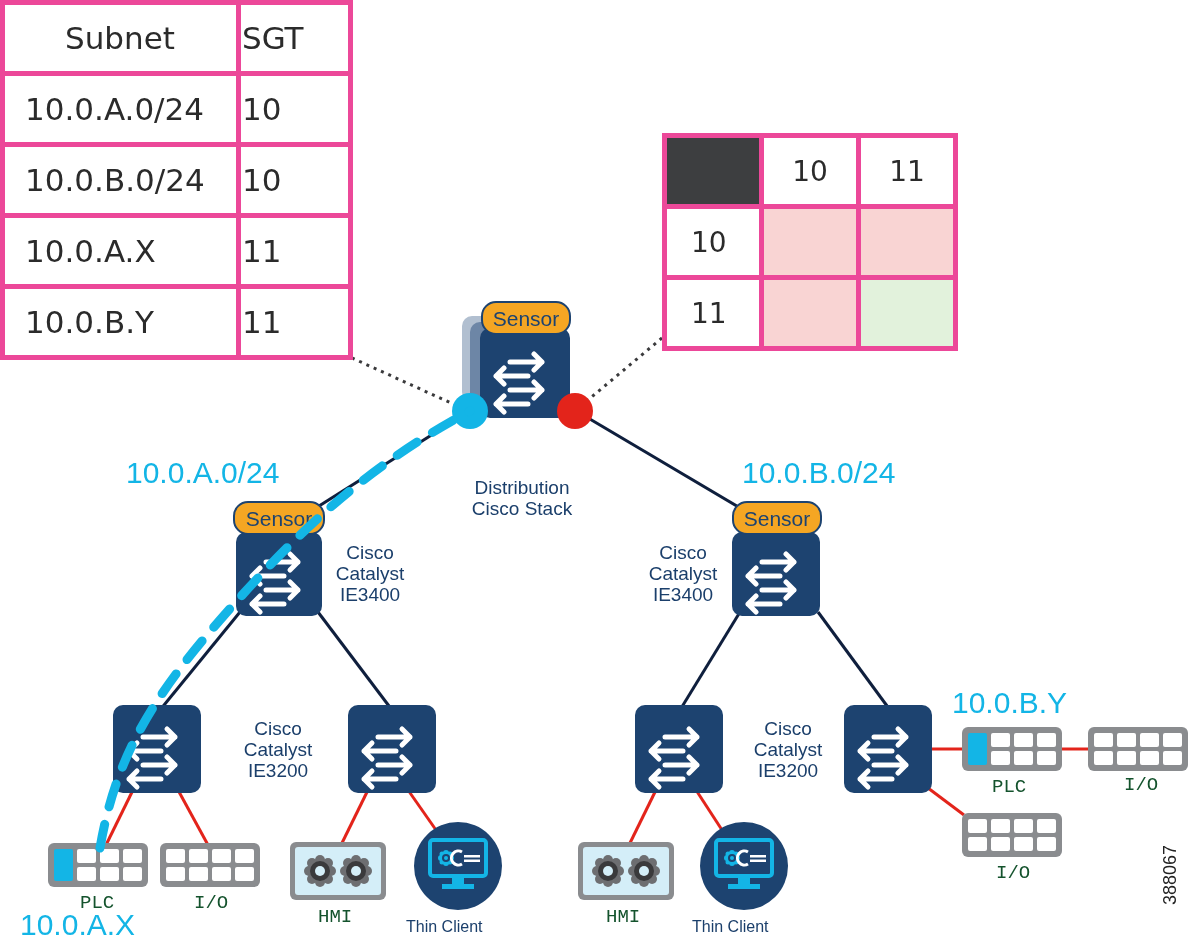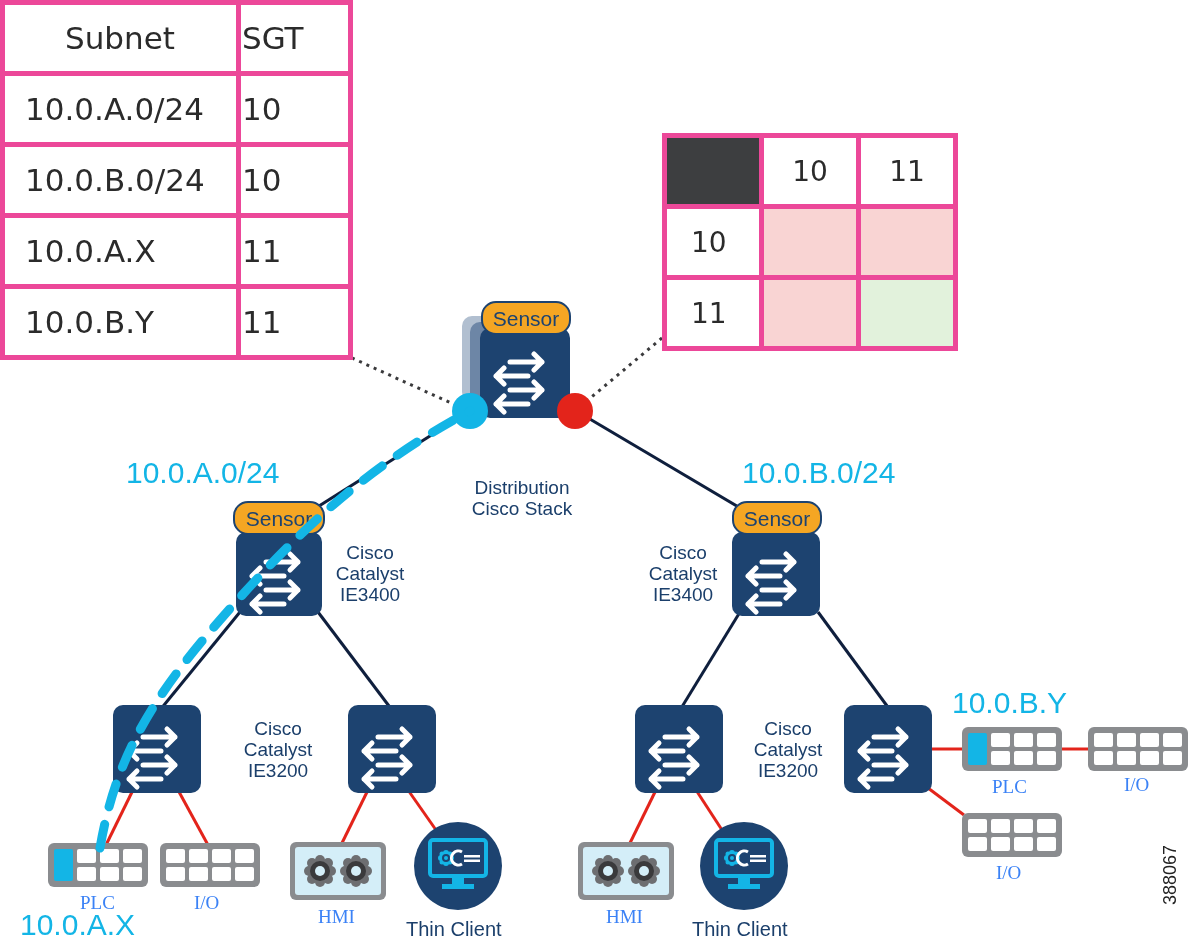--- a/index.html
+++ b/index.html
@@ -20,7 +20,7 @@
   #matrix-table td.permit { background:#e2f2dc; }
   .lbl-blue { position:absolute; color:#13b5e6; font-size:30px; font-family:"Liberation Sans", sans-serif; }
   .lbl-dev { position:absolute; color:#1b3f6b; font-size:19px; line-height:21px; text-align:center; font-family:"Liberation Sans", sans-serif; }
-  .lbl-gray { position:absolute; color:#3b82f6; font-size:19px; font-family:Liberation Serif, serif; }
+  .lbl-gray { position:absolute; color:#14532d; font-size:19px; font-family:Liberation Mono, monospace; }
   .lbl-navy { position:absolute; color:#1b3f6b; font-size:20px; font-family:"Liberation Sans", sans-serif; }
   .figid { position:absolute; left:1160px; top:905px; transform:rotate(-90deg); transform-origin:left top; font-size:18px; color:#222; font-family:"Liberation Sans", sans-serif; }
 </style>

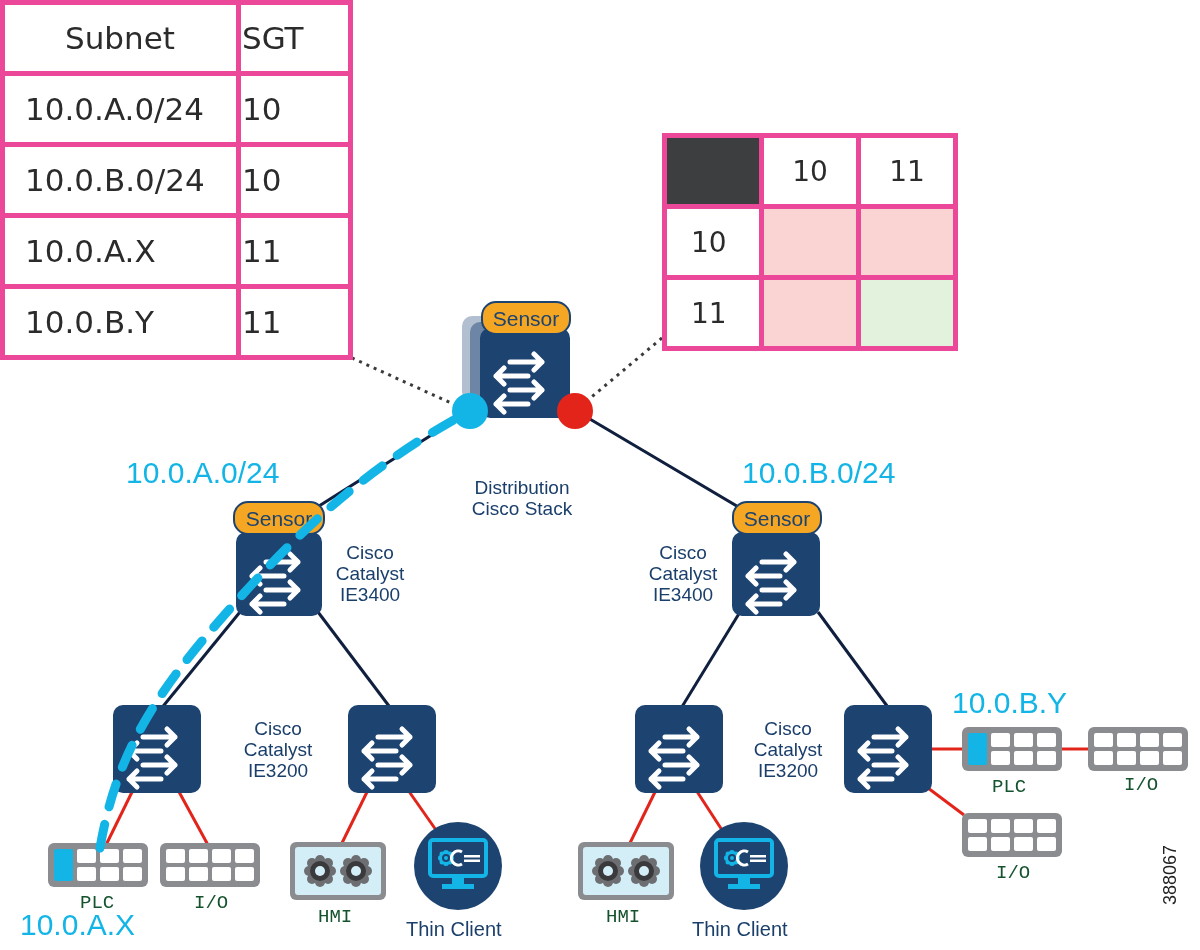--- a/index.html
+++ b/index.html
@@ -21,7 +21,7 @@
   .lbl-blue { position:absolute; color:#13b5e6; font-size:30px; font-family:"Liberation Sans", sans-serif; }
   .lbl-dev { position:absolute; color:#1b3f6b; font-size:19px; line-height:21px; text-align:center; font-family:"Liberation Sans", sans-serif; }
   .lbl-gray { position:absolute; color:#14532d; font-size:19px; font-family:Liberation Mono, monospace; }
-  .lbl-navy { position:absolute; color:#1b3f6b; font-size:20px; font-family:"Liberation Sans", sans-serif; }
+  .lbl-navy { position:absolute; color:#1b3f6b; font-size:16px; font-family:"Liberation Sans", sans-serif; }
   .figid { position:absolute; left:1160px; top:905px; transform:rotate(-90deg); transform-origin:left top; font-size:18px; color:#222; font-family:"Liberation Sans", sans-serif; }
 </style>
 </head>

